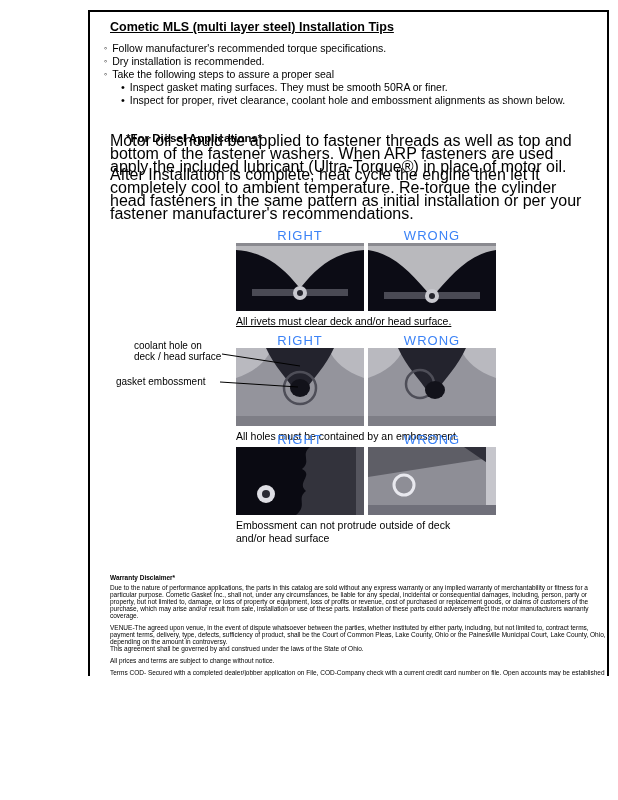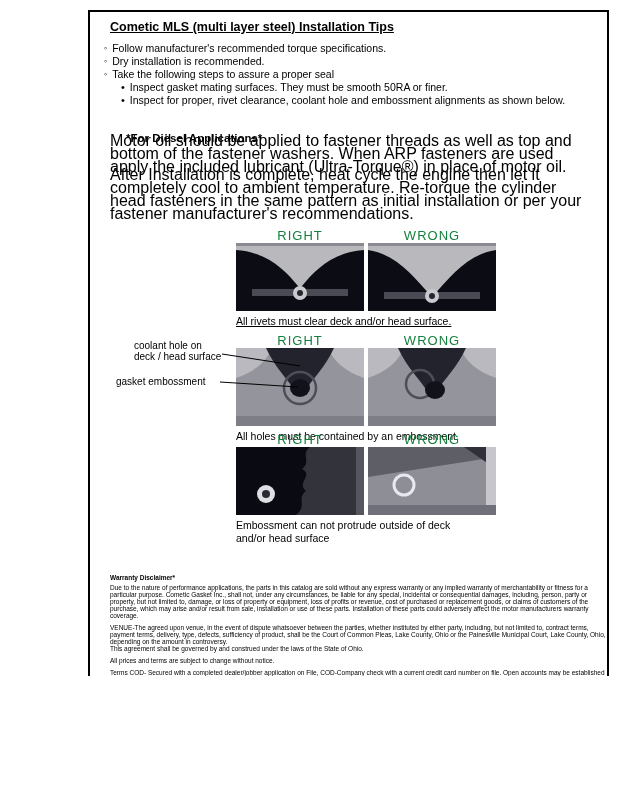--- a/index.html
+++ b/index.html
@@ -20,7 +20,7 @@
   .fig{position:absolute;left:236px;width:262px;}
   .fig1{top:228px;} .fig2{top:333px;} .fig3{top:432px;}
   .lbl{position:absolute;top:0;width:128px;text-align:center;font-size:13px;
-       color:#15803d;letter-spacing:1px;}
+       color:#3b82f6;letter-spacing:1px;}
   .lbl.right{left:0;} .lbl.wrong{left:132px;}
   .img{position:absolute;top:15px;width:128px;display:block;}
   .fig1 .img,.fig3 .img{height:68px;} .fig2 .img{height:78px;}

